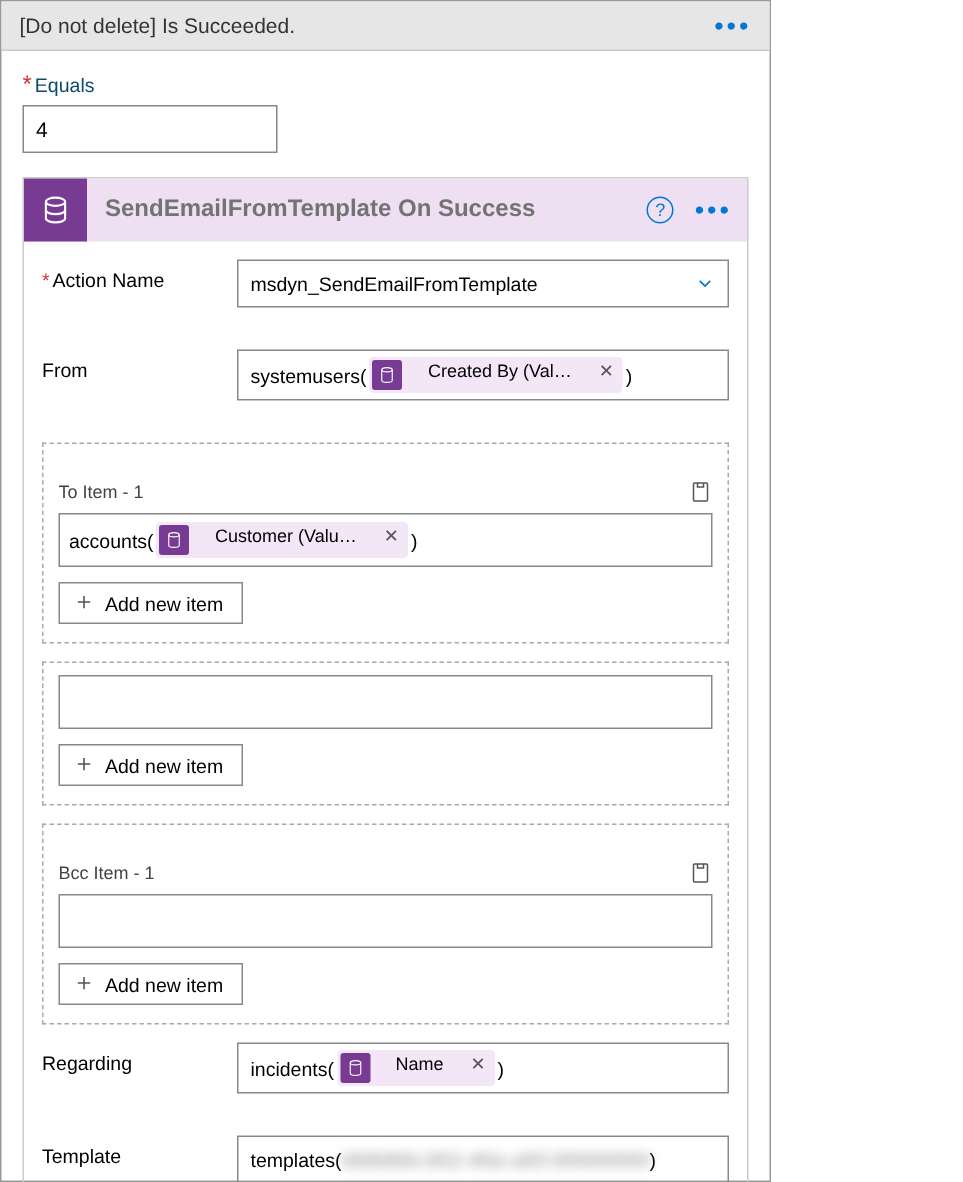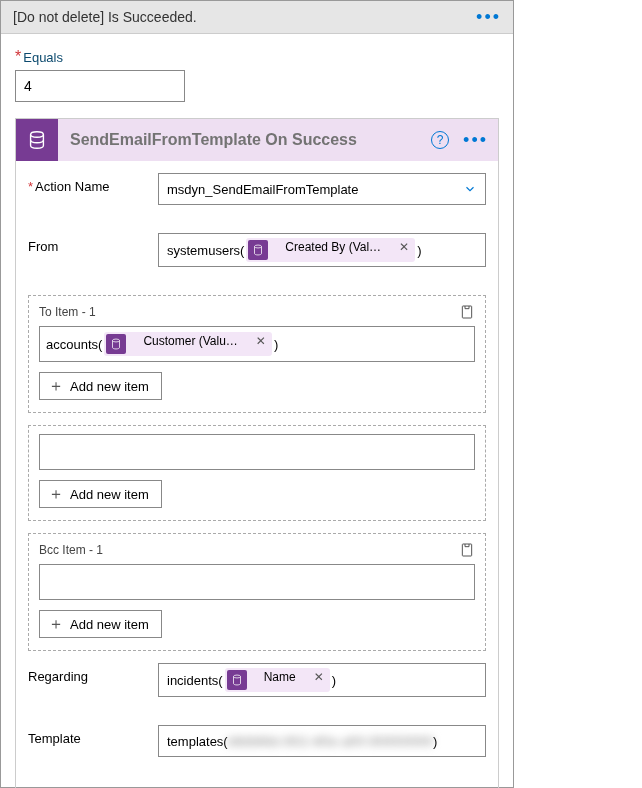--- a/index.html
+++ b/index.html
@@ -26,7 +26,7 @@
   .token-icon { width: 20px; height: 20px; background: #773b93; border-radius: 2px; display:flex;align-items:center;justify-content:center; margin-right: 5px; }
   .token-x { margin-left: 6px; color: #555; cursor: pointer; }
   .group { border: 1px dashed #aaa; padding: 8px 10px 12px 10px; margin-bottom: 12px; }
-  .group-head { display:flex; justify-content: space-between; align-items:center; font-size: 12px; color: #444; margin-bottom: 6px;}
+  .group-head { display:flex; justify-content: space-between; align-items:center; font-size: 12px; color: #444; margin-bottom: 6px; margin-top: 16px;}
   .tt-icon { cursor:pointer; }
   .group-input { border: 1px solid #888; min-height: 36px; display:flex; align-items:center; padding: 2px 6px; font-size: 13px; flex-wrap: wrap; }
   .add-btn { border: 1px solid #888; font-size: 13px; padding: 5px 12px 5px 8px; display:inline-flex;align-items:center; margin-top: 10px; cursor: pointer; background:#fff; }

